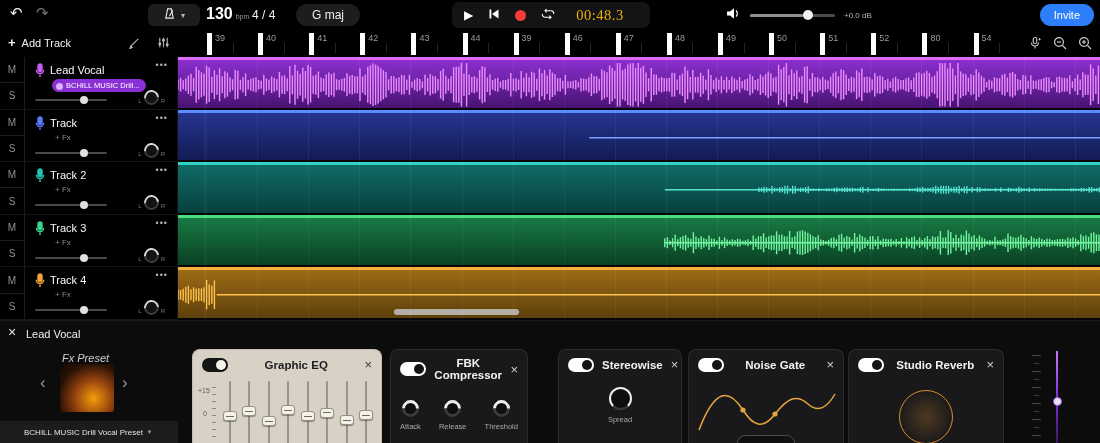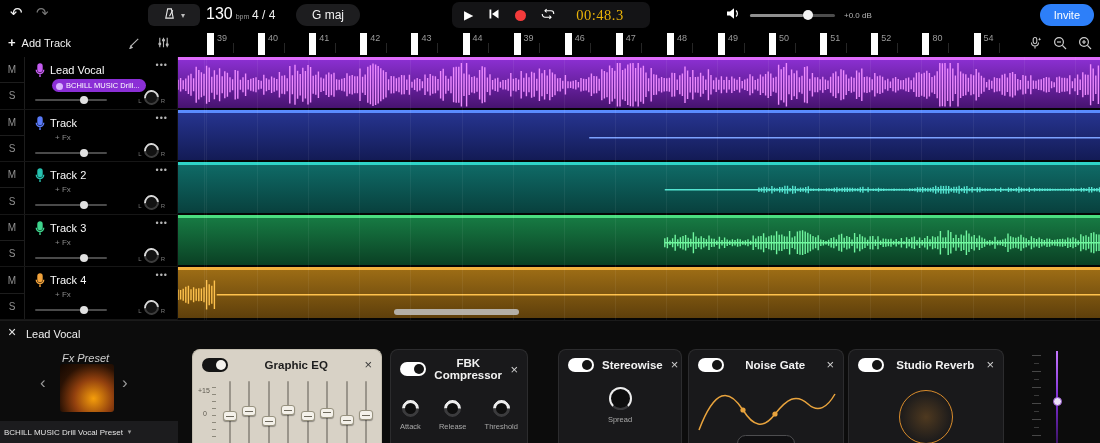--- a/index.html
+++ b/index.html
@@ -16,7 +16,7 @@
   .tb-metro{left:148px;top:4px;width:52px;height:22px;background:#1d1d1f;border:none;border-radius:6px;display:flex;align-items:center;justify-content:center;gap:5px;cursor:pointer}
   .tb-metro .chev{font-size:8px;color:#bbb}
   .tb-bpm{left:206px;top:5px;display:flex;align-items:baseline;gap:3px;cursor:pointer}
-  .tb-bpm .v{font-size:16px;font-weight:normal;color:#fff}
+  .tb-bpm .v{font-size:16px;font-weight:bold;color:#fff}
   .tb-bpm .u{font-size:7px;color:#9a9a9a}
   .tb-sig{left:252px;top:8px;font-size:12px;color:#f0f0f0;cursor:pointer}
   .tb-key{left:296px;top:4px;height:22px;padding:0 16px;background:#1d1d1f;border:none;border-radius:11px;color:#f0f0f0;font-size:12px;display:flex;align-items:center;cursor:pointer}

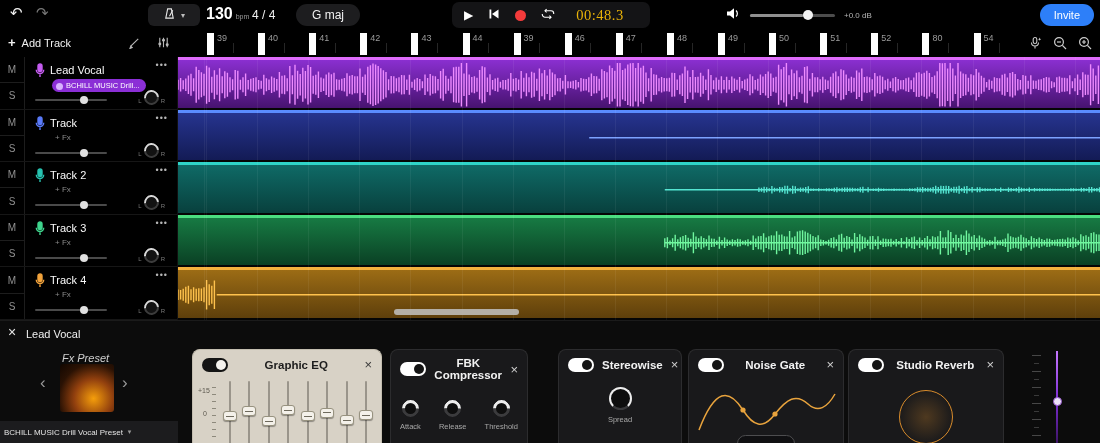--- a/index.html
+++ b/index.html
@@ -37,7 +37,7 @@
   .add-track .plus{font-size:13px;font-weight:bold}
   .tool-icons{position:absolute;left:128px;top:6px;display:flex;gap:16px}
   .ruler{position:absolute;left:179px;top:0;width:842px;height:27px;cursor:pointer}
-  .bar-tick{position:absolute;top:3px;bottom:2px;border-left:7px solid #ffffff}
+  .bar-tick{position:absolute;top:3px;bottom:2px;border-left:5px solid #ffffff}
   .bar-tick span{position:absolute;left:3px;top:0;font-size:9px;color:#9a9a9a}
   .bar-tick.minor{top:13px;bottom:4px;border-left:1px solid #262626}
   .ruler-actions{position:absolute;right:8px;top:6px;display:flex;gap:11px}

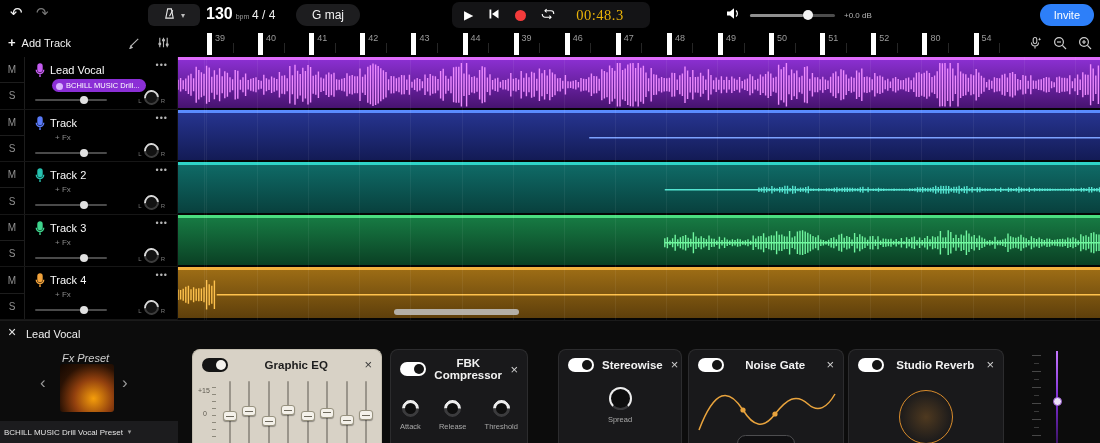--- a/index.html
+++ b/index.html
@@ -79,7 +79,7 @@
   .pc-prev{position:absolute;left:40px;top:52px;font-size:17px;color:#9a9a9a;background:none;border:none;cursor:pointer}
   .pc-next{position:absolute;left:122px;top:52px;font-size:17px;color:#9a9a9a;background:none;border:none;cursor:pointer}
   .pc-thumb{position:absolute;left:60px;top:43px;width:54px;height:48px;border-radius:3px;cursor:pointer;background:radial-gradient(circle at 62% 72%,#f59e0b,#92400e 40%,#2a1204 72%,#120701 100%)}
-  .preset-drop{position:absolute;left:0;bottom:0;width:178px;height:22px;background:#1c1c1e;border:none;display:flex;align-items:center;gap:5px;padding:0 4px;color:#e3e3e3;font-size:8px;cursor:pointer;font-family:inherit;white-space:nowrap}
+  .preset-drop{position:absolute;left:0;bottom:0;width:178px;height:22px;background:#1c1c1e;border:none;display:flex;align-items:center;gap:5px;padding:0 24px;color:#e3e3e3;font-size:8px;cursor:pointer;font-family:inherit;white-space:nowrap}
   .preset-drop .chev{font-size:7px;color:#9a9a9a}
 
   .cards{flex:1;position:relative}

